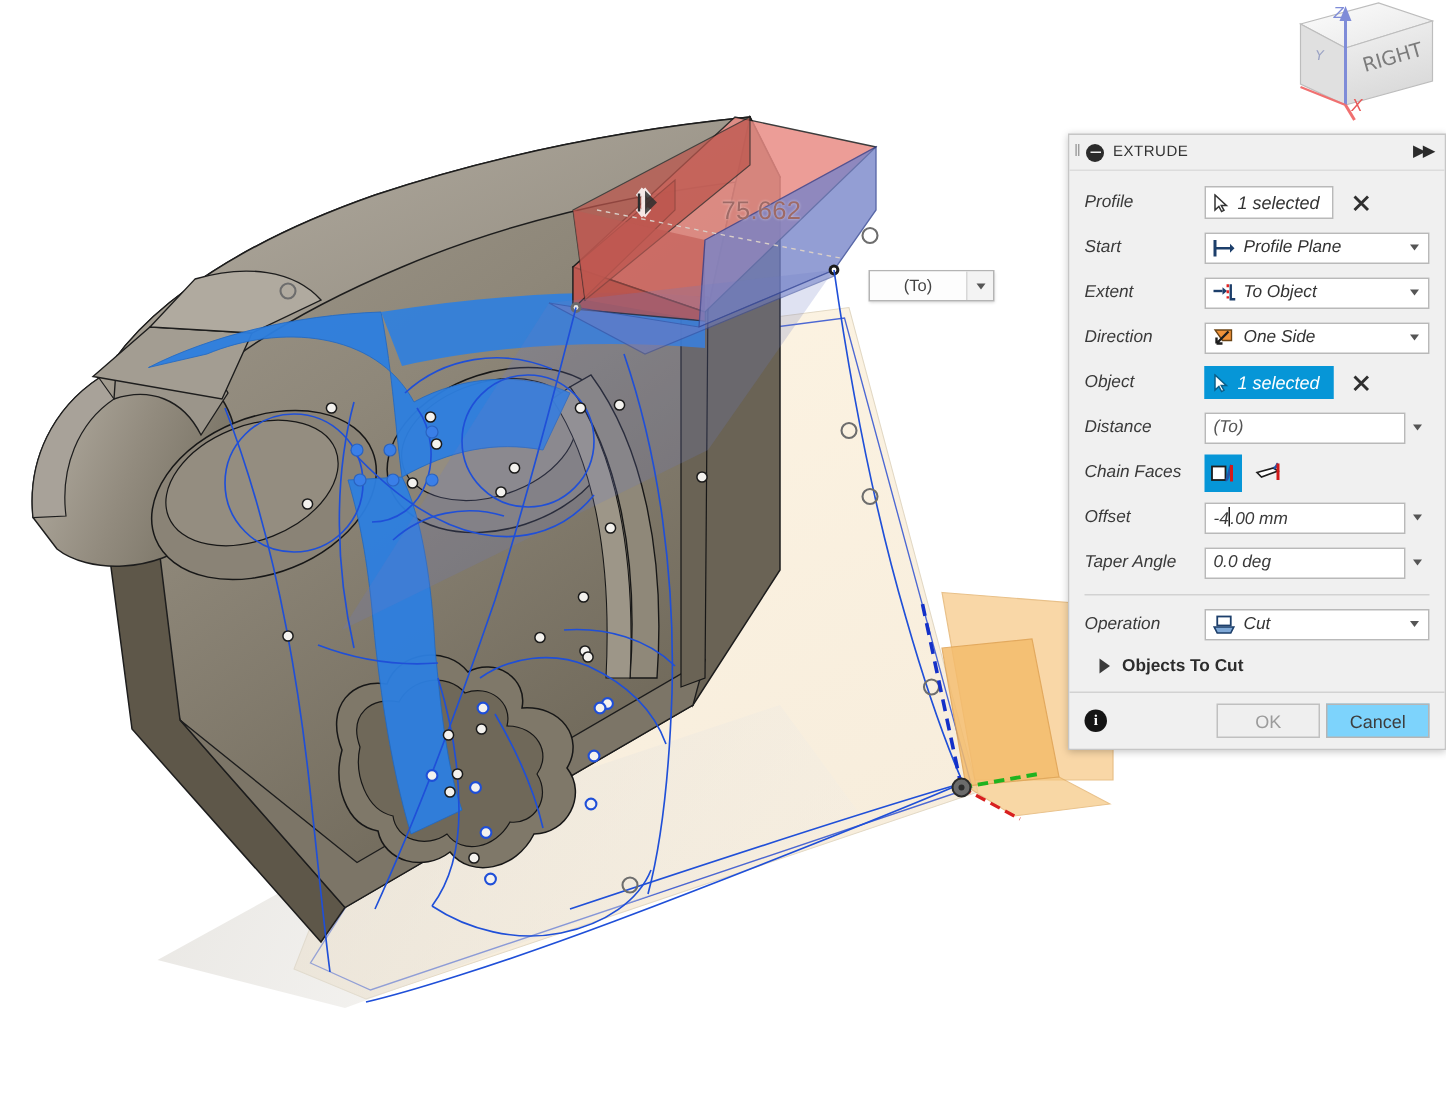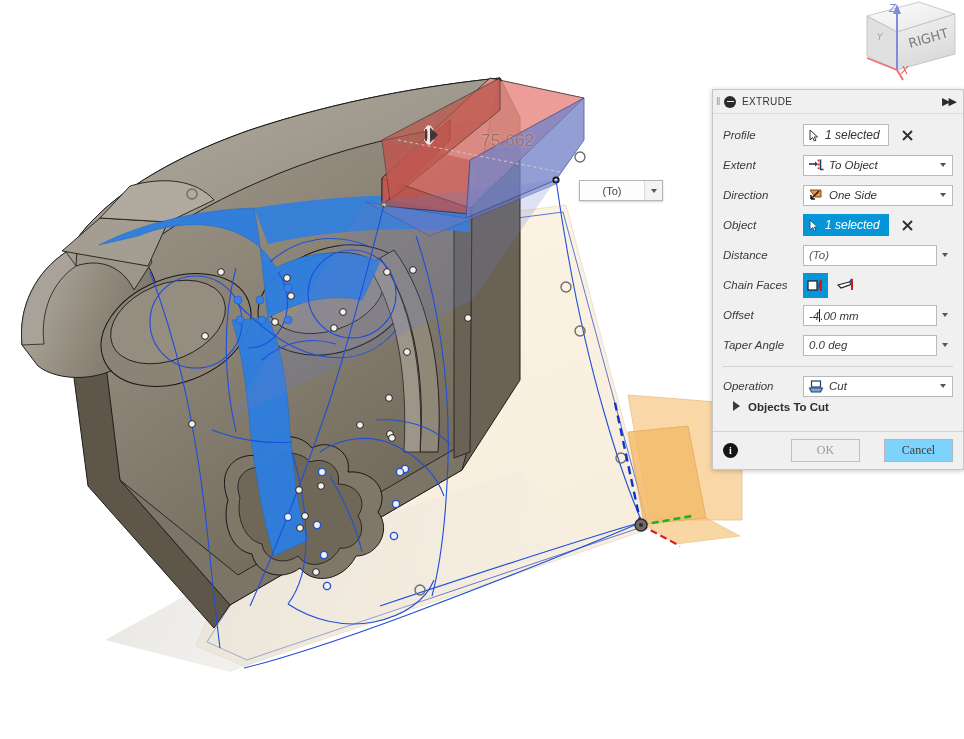--- a/index.html
+++ b/index.html
@@ -617,6 +617,24 @@
       </div>
     </div>
 
+    <div class="row">
+      <div class="lbl">Start</div>
+      <div class="ctrl">
+        <div class="combo">
+          <span class="ico">
+            <svg width="16" height="13" viewBox="0 0 16 13">
+              <line x1="2" y1="1" x2="2" y2="12" stroke="#1d3f6b" stroke-width="2"></line>
+              <line x1="2" y1="6.5" x2="12" y2="6.5" stroke="#1d3f6b" stroke-width="1.6"></line>
+              <path d="M12,3.5 L15,6.5 L12,9.5 Z" fill="#1d3f6b"></path>
+            </svg>
+          </span>
+          <span class="txt">Profile Plane</span>
+          <span class="caret">
+              <span class="caret-glyph"></span>
+            </span>
+        </div>
+      </div>
+    </div>
 
     <div class="row">
       <div class="lbl">Extent</div>

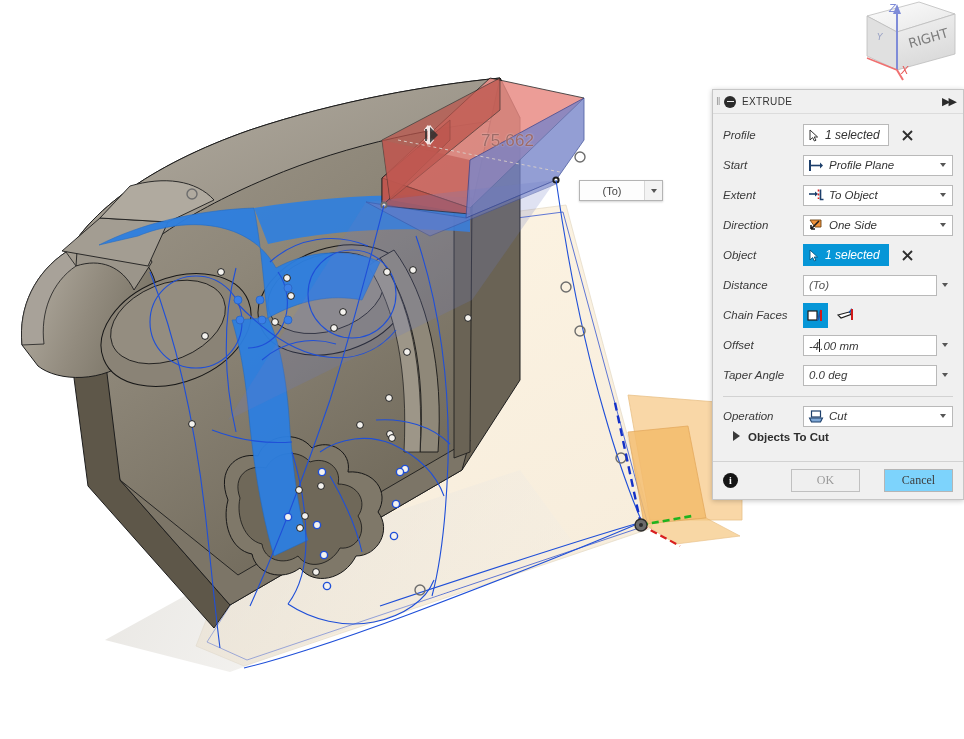--- a/index.html
+++ b/index.html
@@ -279,7 +279,7 @@
 
   .disclose-row {
     display: flex;
-    align-items: flex-start;
+    align-items: center;
     height: 26px;
     padding-left: 10px;
   }

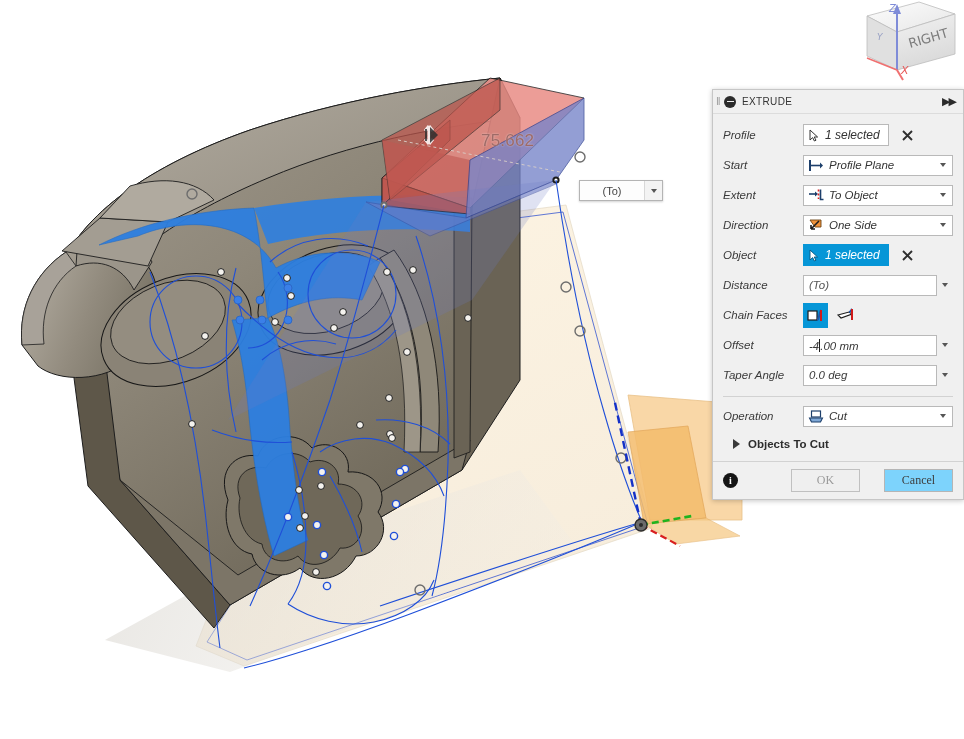--- a/index.html
+++ b/index.html
@@ -322,13 +322,13 @@
   .btn {
     width: 69px;
     height: 23px;
-    margin-left: 24px;
+    margin-left: 4px;
     border: 1px solid #c0c0c0;
     background: #efefef;
     box-sizing: border-box;
     font-size: 12px;
     color: #9b9b9b;
-    display: flex; align-items: center; justify-content: center; font-family: Liberation Serif, serif;
+    display: flex; align-items: center; justify-content: center;
   }
   .btn.enabled {
     color: #3d3d3d;

